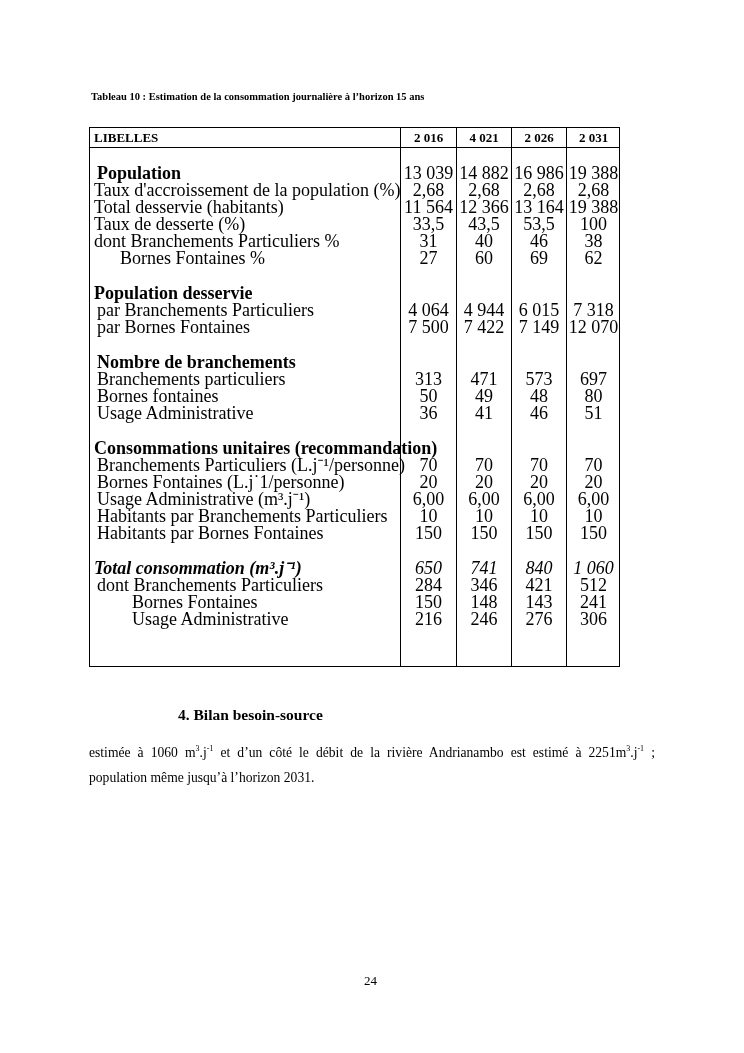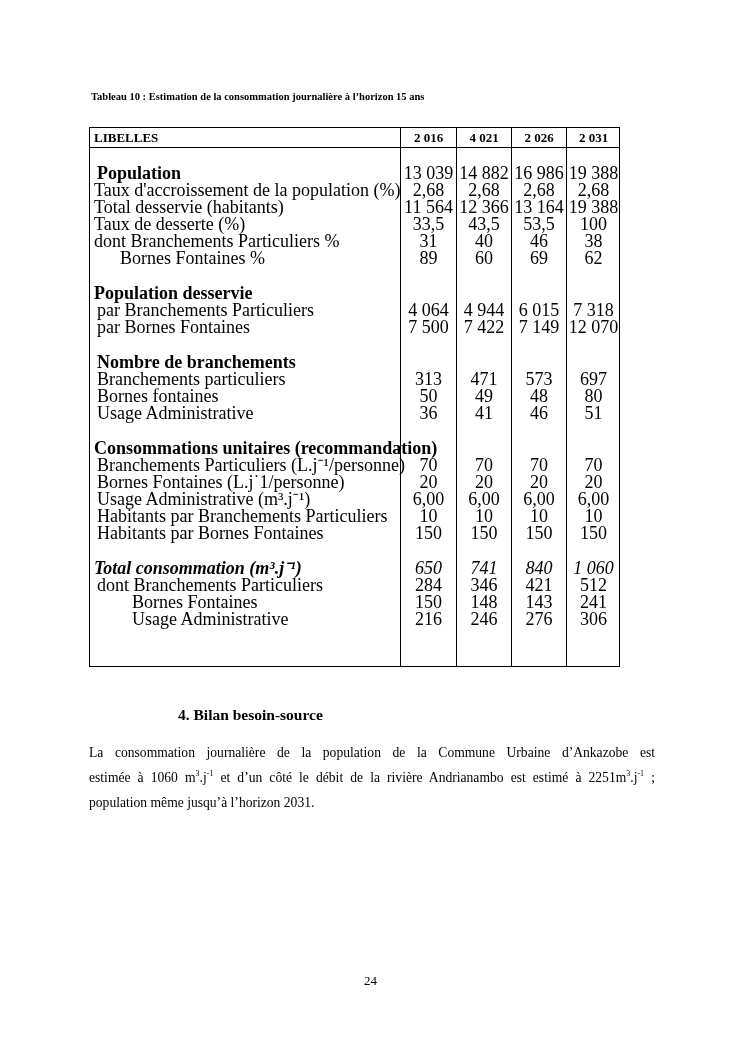--- a/index.html
+++ b/index.html
@@ -77,7 +77,7 @@
       </div>
       <div class="row" style="top: 122px;">
         <div class="lbl" style="left: 30px;">Bornes Fontaines %</div>
-        <div class="val" style="left: 311px; width: 55px;">89</div>
+        <div class="val" style="left: 311px; width: 55px;">27</div>
         <div class="val" style="left: 367px; width: 54px;">60</div>
         <div class="val" style="left: 422px; width: 54px;">69</div>
         <div class="val" style="left: 477px; width: 53px;">62</div>

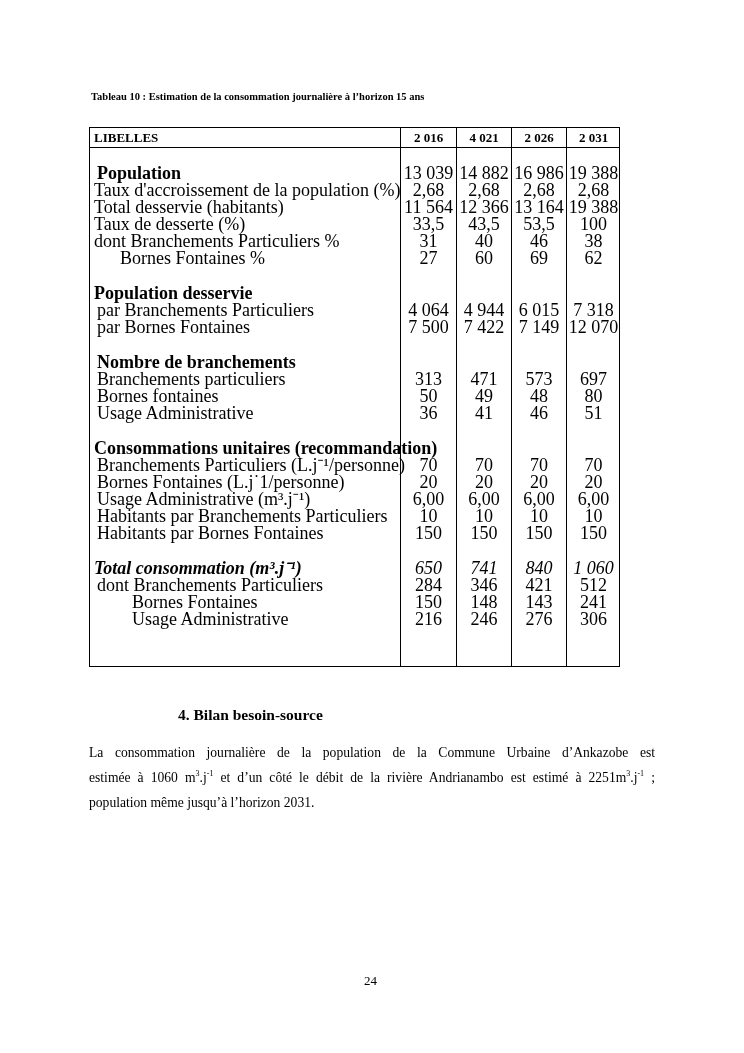--- a/index.html
+++ b/index.html
@@ -207,7 +207,6 @@
 <div class="heading">4. Bilan besoin-source</div>
 
 <div class="para">
-  <span class="l">La consommation journalière de la population de la Commune Urbaine d’Ankazobe est</span>
   <span class="l" id="pline1">estimée à 1060 m<sup>3</sup>.j<sup>-1</sup> et d’un côté le débit de la rivière Andrianambo est estimé à 2251m<sup>3</sup>.j<sup>-1</sup> ;</span>
   <span class="l last">population  même jusqu’à l’horizon 2031.</span>
 </div>

